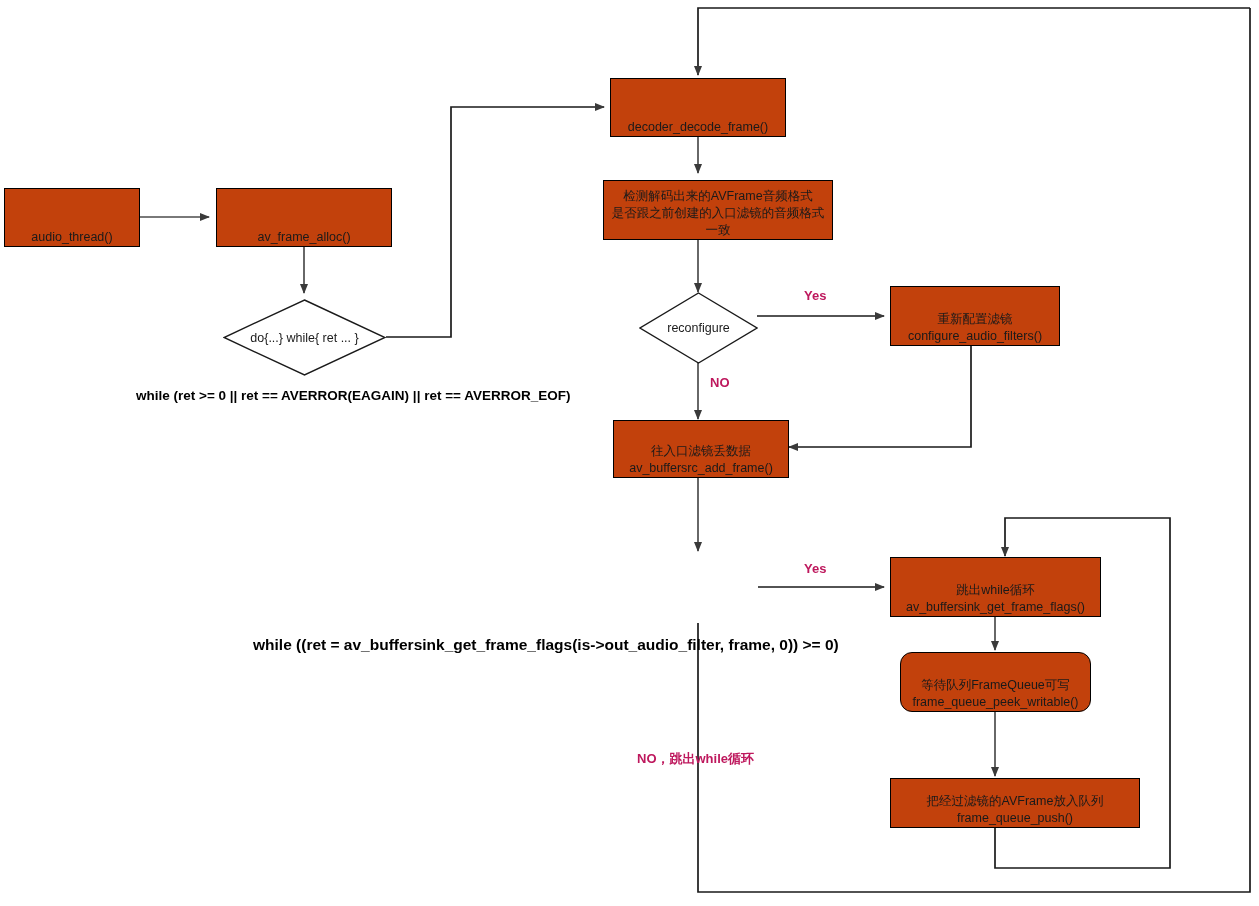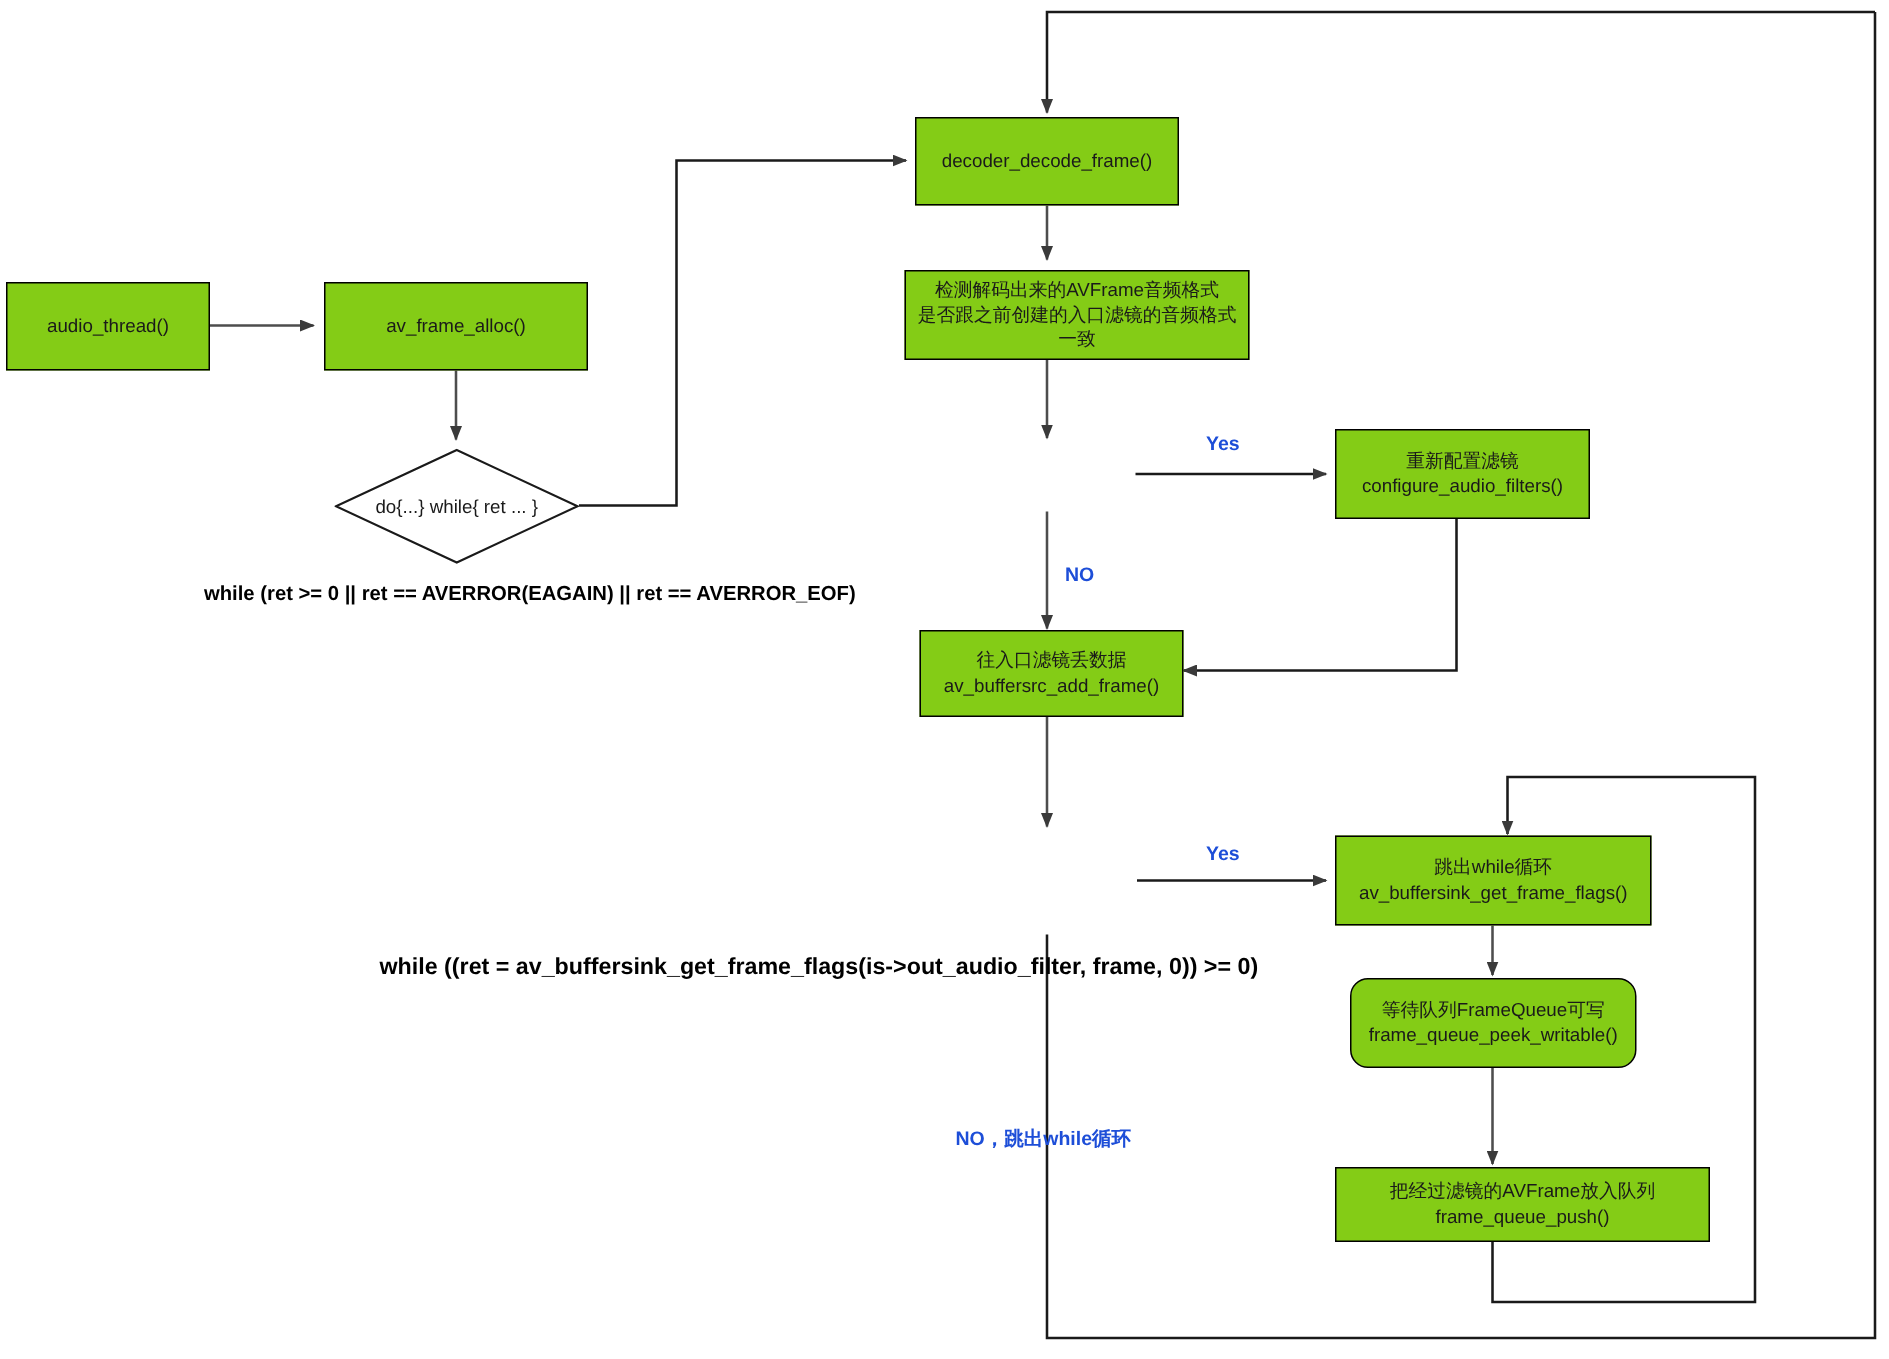--- a/index.html
+++ b/index.html
@@ -6,8 +6,8 @@
   body{font-family:"Liberation Sans","DejaVu Sans",sans-serif;}
   #canvas{position:relative;width:1259px;height:906px;background:#ffffff;overflow:hidden;}
   svg#wires{position:absolute;left:0;top:0;width:1259px;height:906px;}
-  .node{position:absolute;box-sizing:border-box;background:#84cc16;
-        border:1px solid #000000;display:flex;align-items:center;
+  .node{position:absolute;box-sizing:border-box;background:#c2410c;
+        border:1px solid #000000;display:flex;align-items:flex-end;
         justify-content:center;text-align:center;line-height:1.35;
         font-size:12.5px;color:#1a1a1a;}
   .node.rounded{border-radius:12px;}

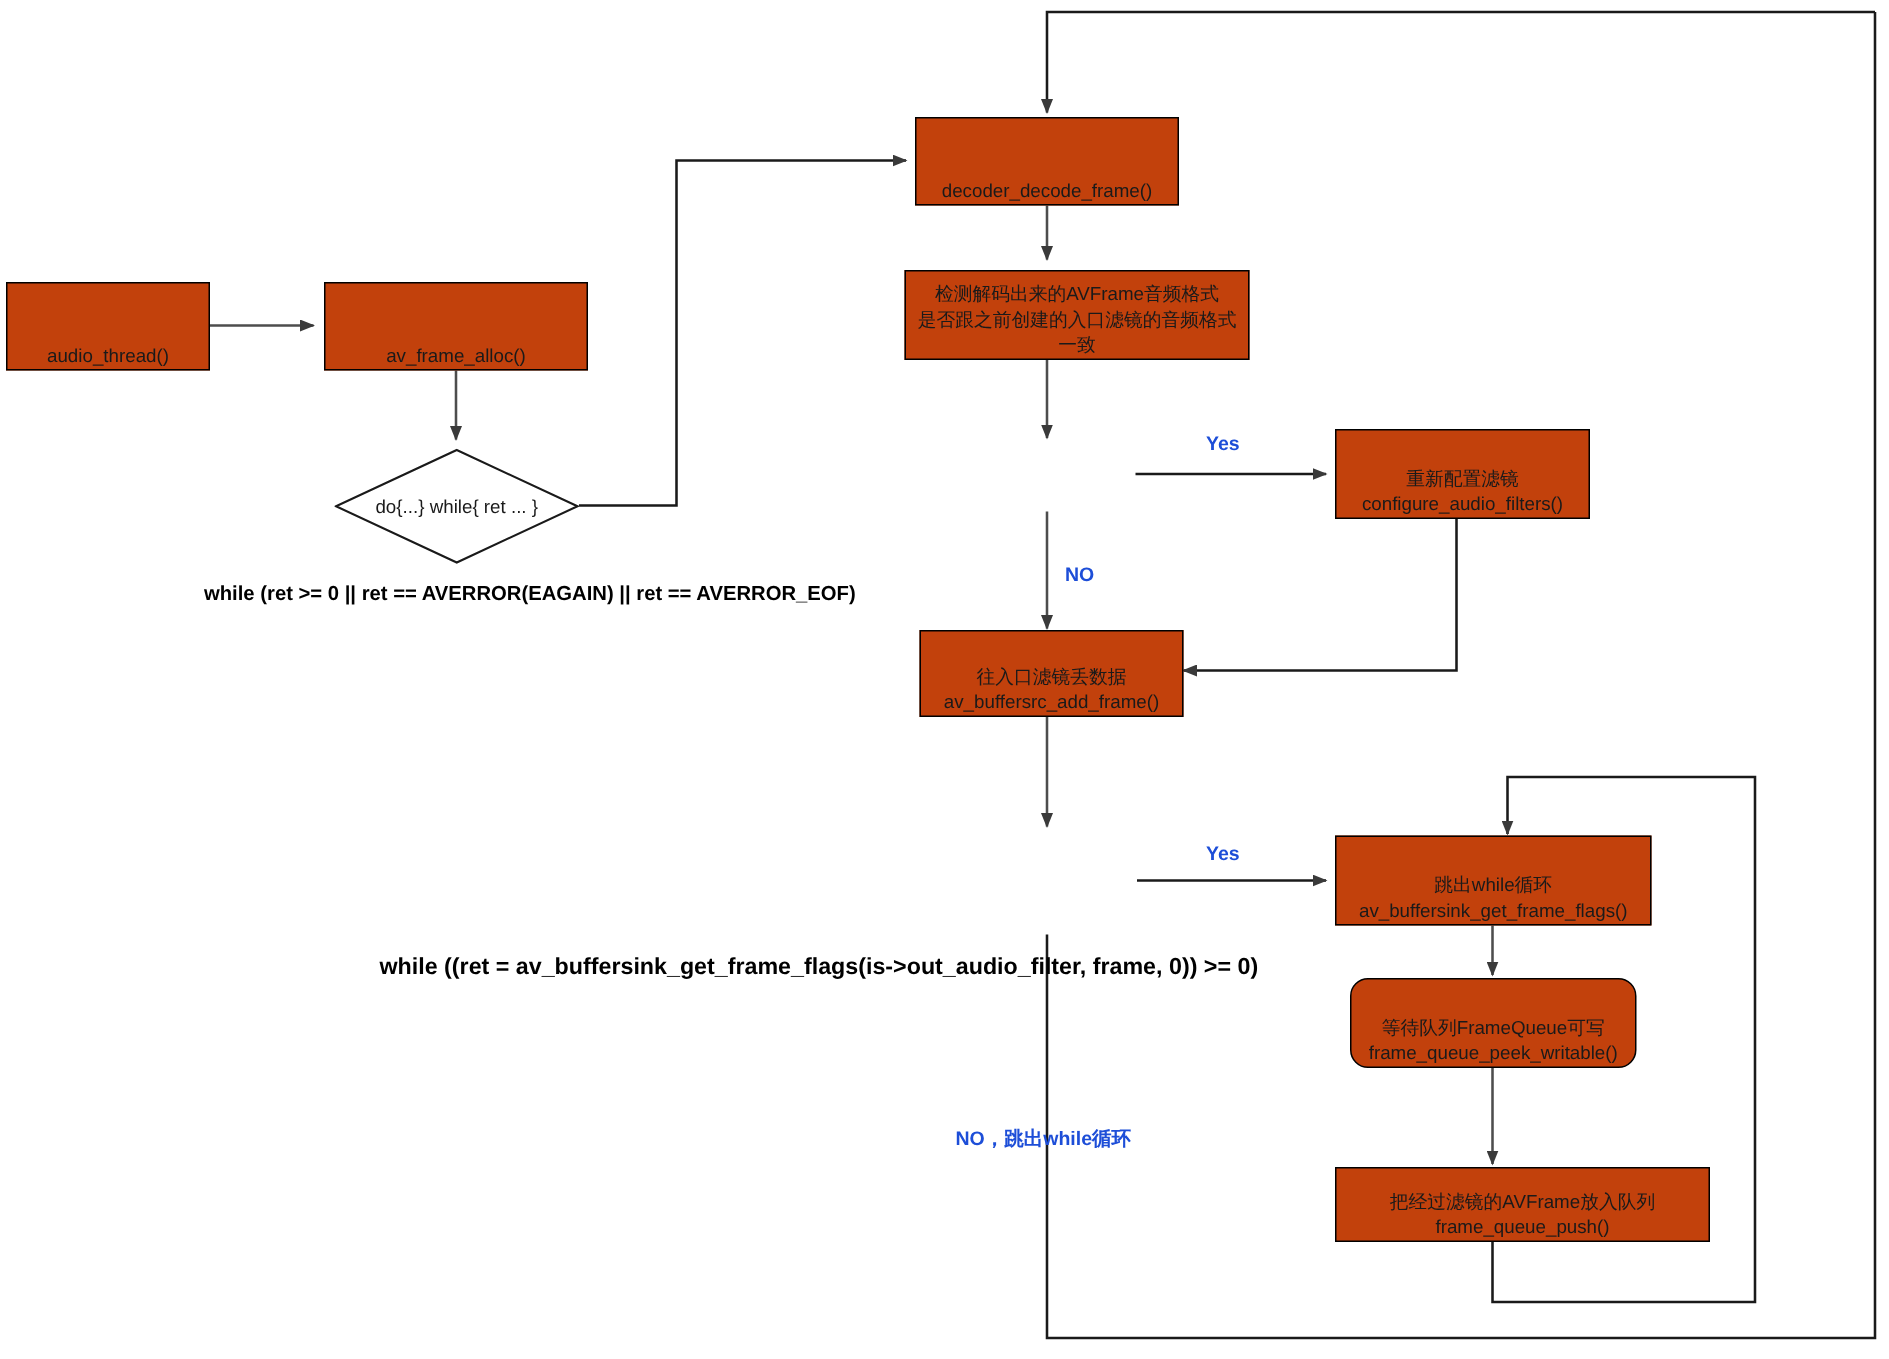--- a/index.html
+++ b/index.html
@@ -16,7 +16,7 @@
   .diamond .dshape{position:absolute;left:0;top:0;width:100%;height:100%;}
   .diamond .dlabel{position:relative;z-index:2;font-size:12.5px;color:#1a1a1a;
         text-align:center;white-space:nowrap;}
-  .edgelabel{position:absolute;font-size:13px;font-weight:bold;color:#1d4ed8;
+  .edgelabel{position:absolute;font-size:13px;font-weight:bold;color:#be185d;
         white-space:nowrap;}
   .note{position:absolute;font-size:13.5px;font-weight:bold;color:#000000;
         white-space:nowrap;}

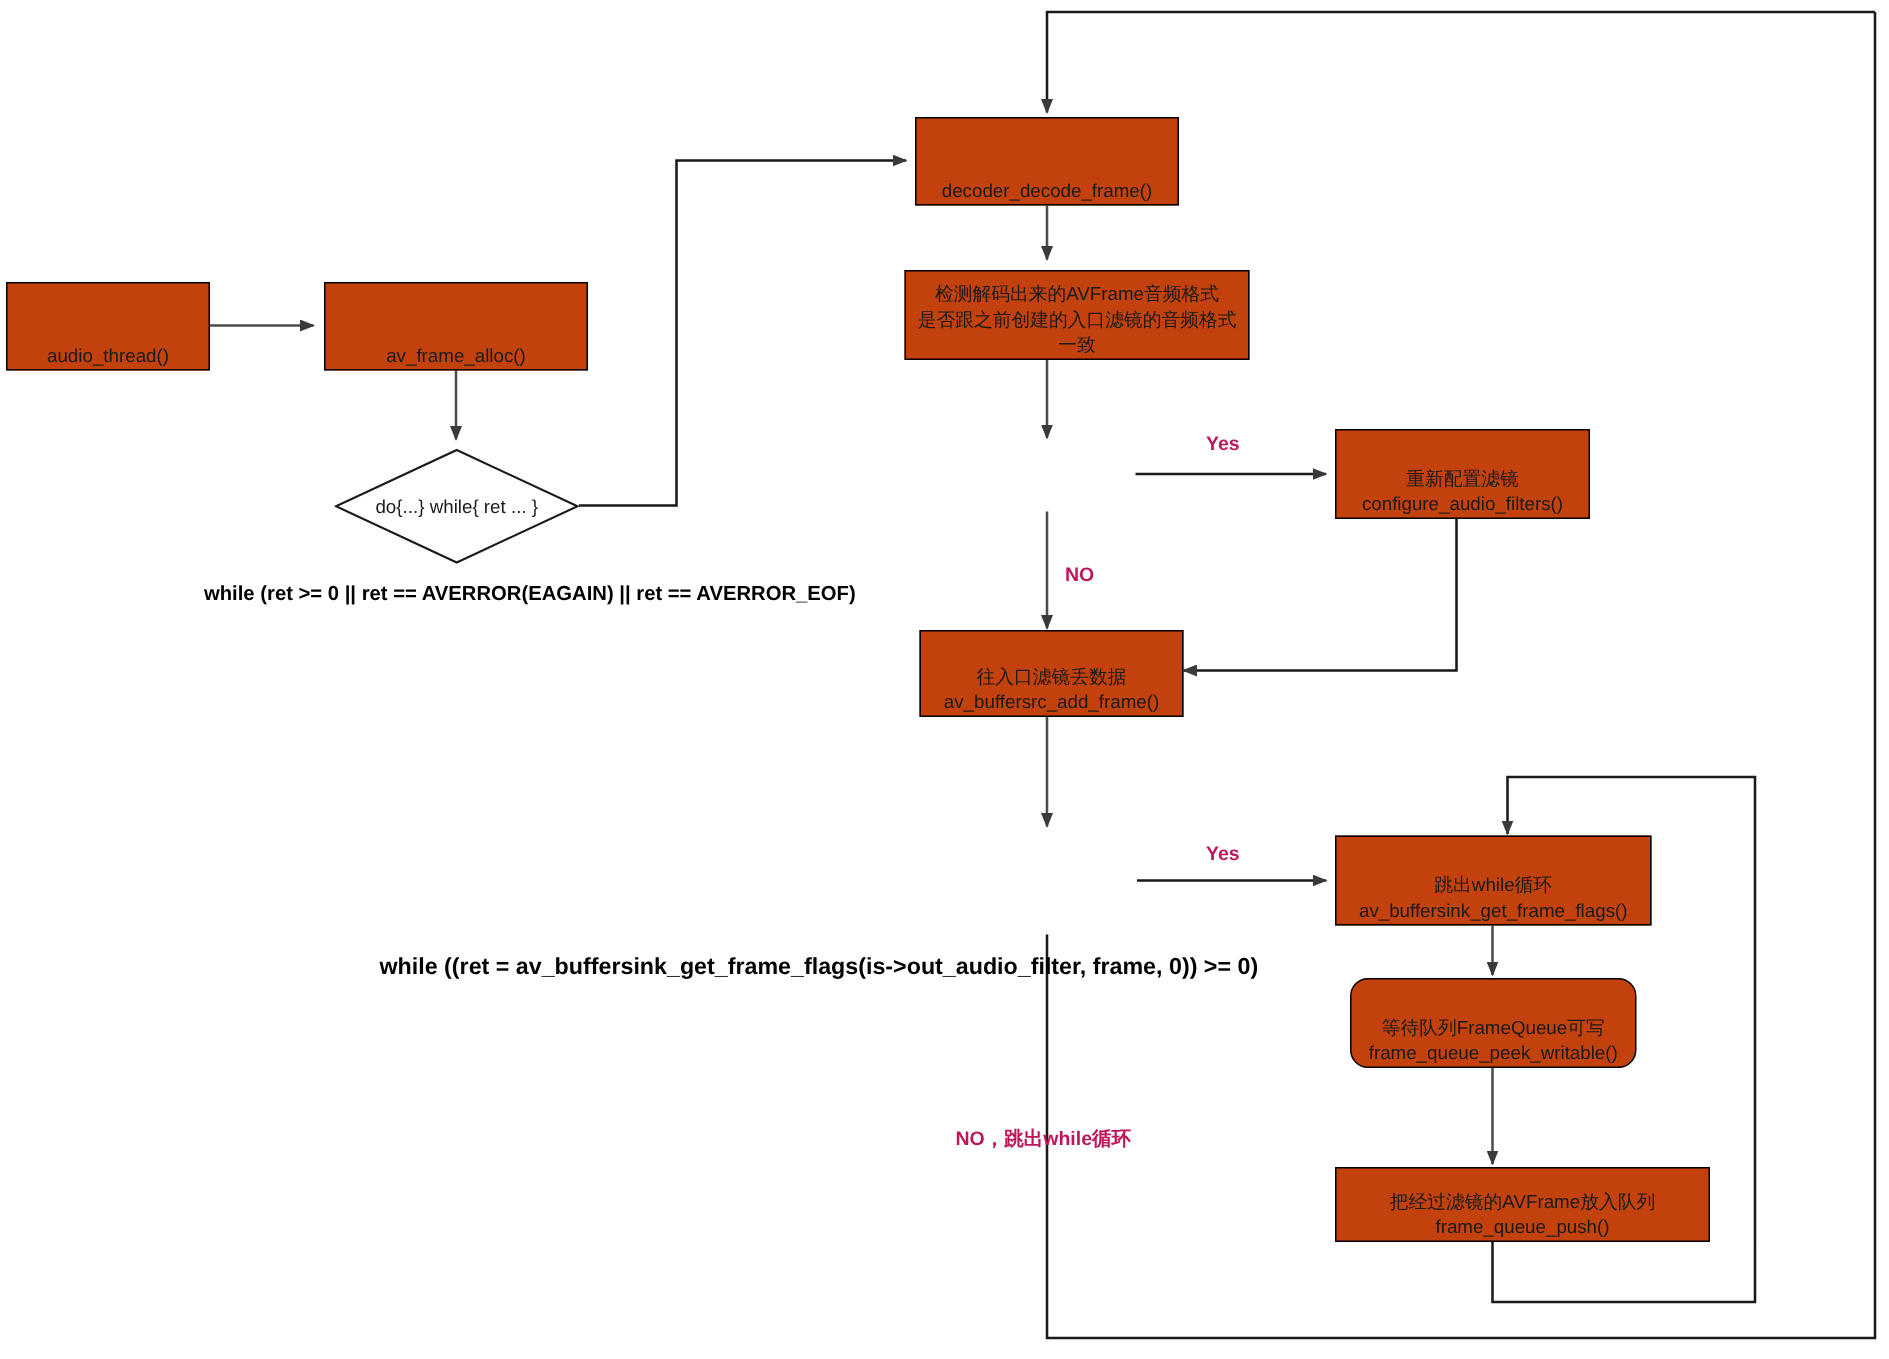--- a/index.html
+++ b/index.html
@@ -101,6 +101,12 @@
     </div>
   </div>
 
+  <div class="diamond" style="left:639px;top:292px;width:119px;height:72px;">
+    <svg class="dshape" viewBox="0 0 119 72" preserveAspectRatio="none">
+      <polygon points="59.5,1 118,36 59.5,71 1,36" fill="#ffffff" stroke="#1a1a1a" stroke-width="1.4"></polygon>
+    </svg>
+    <div class="dlabel">reconfigure</div>
+  </div>
 
   <div class="edgelabel" style="left:804px;top:288px;">Yes</div>
   <div class="edgelabel" style="left:710px;top:375px;">NO</div>

